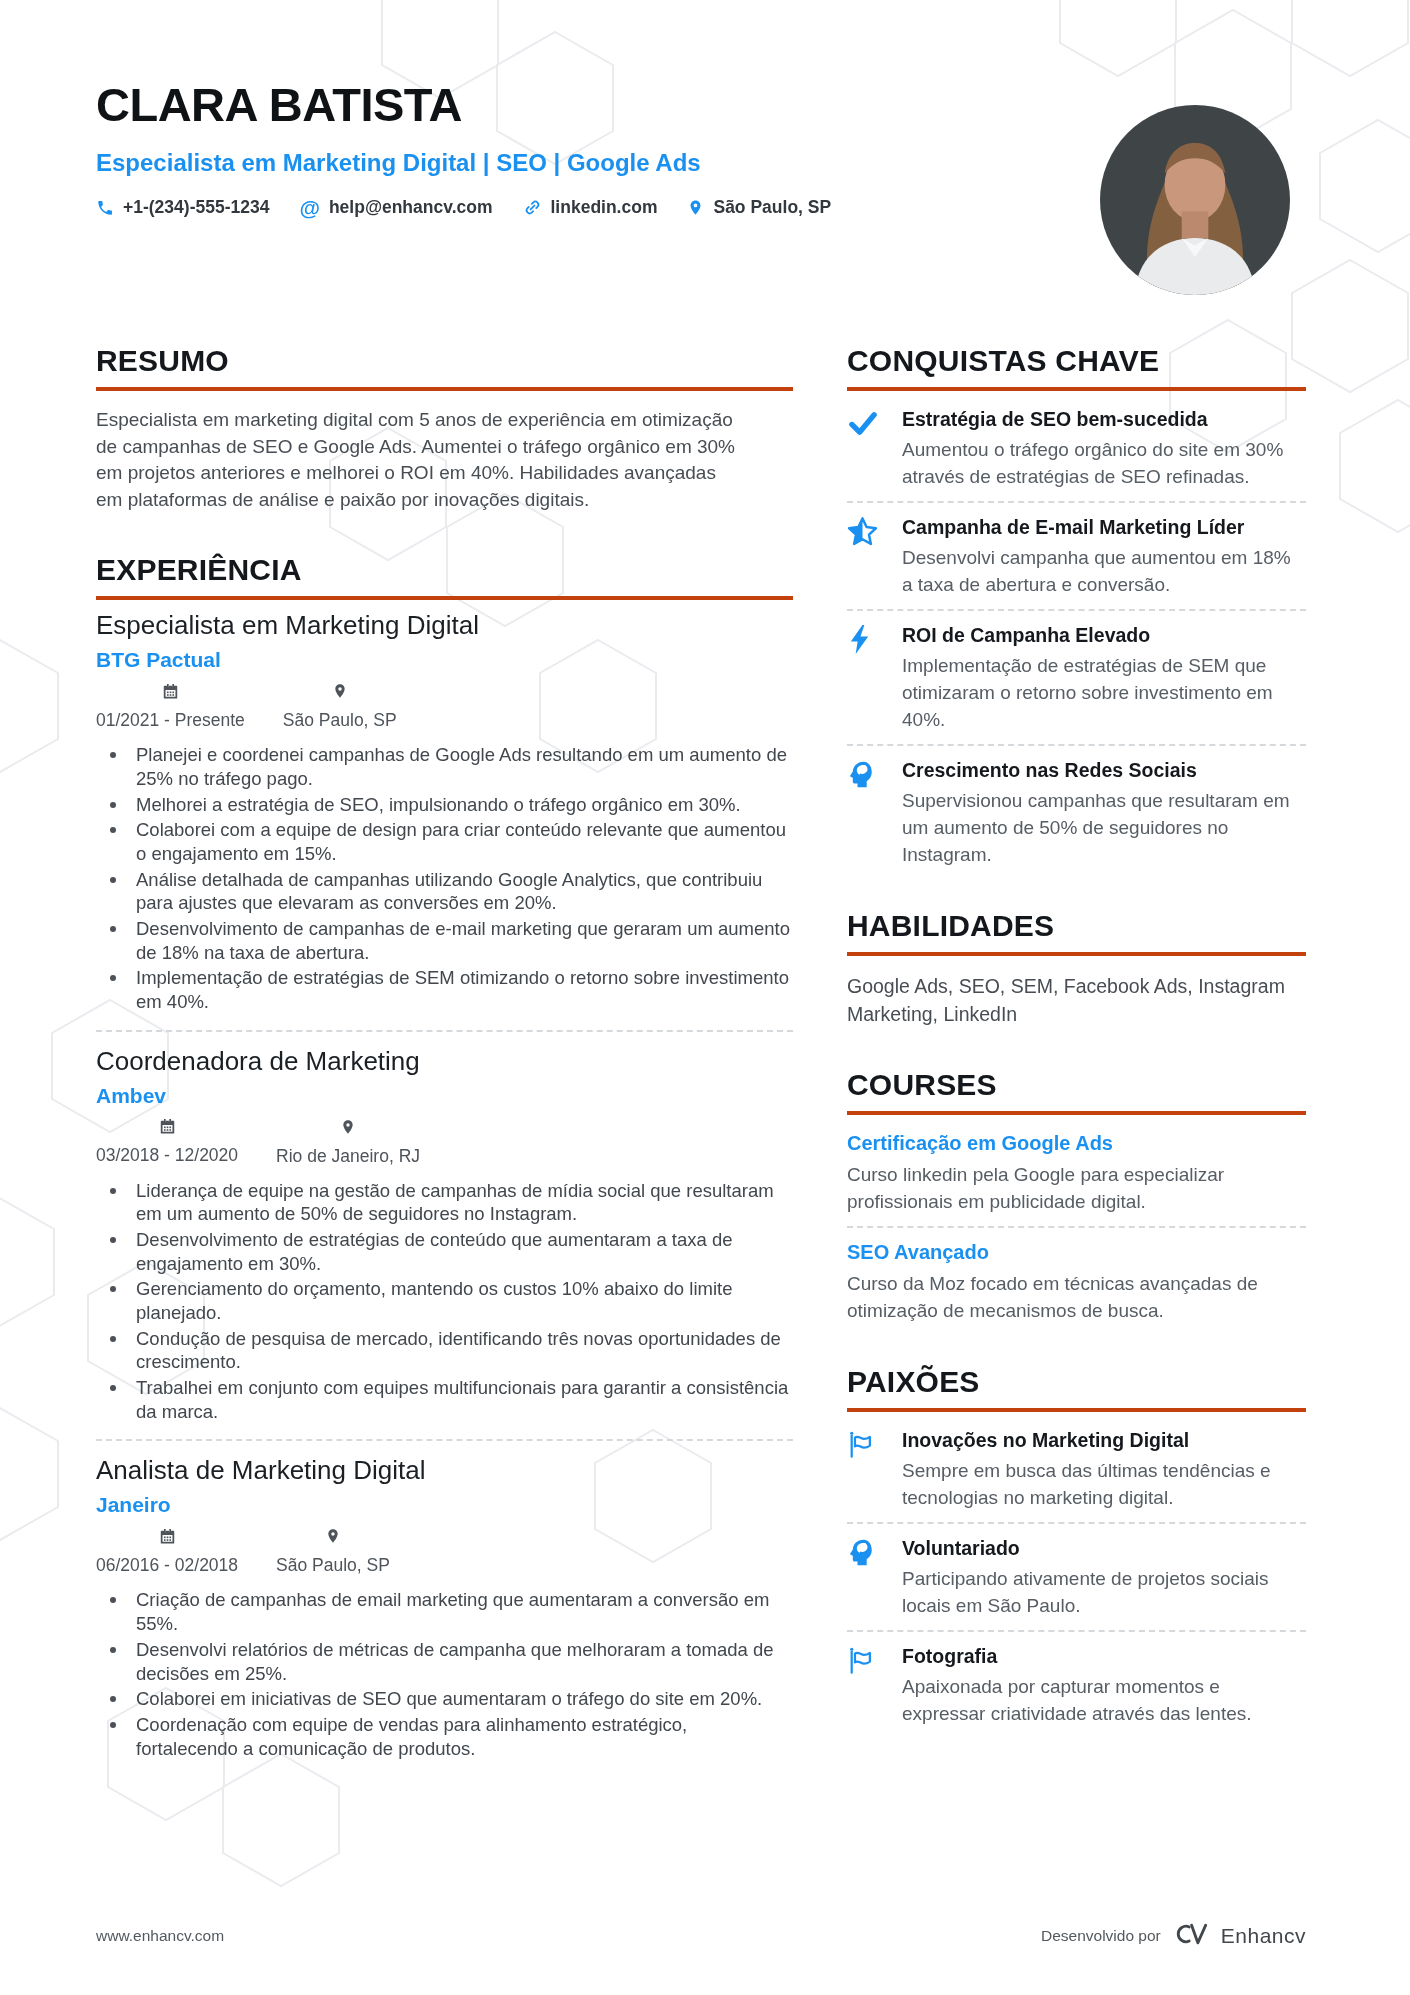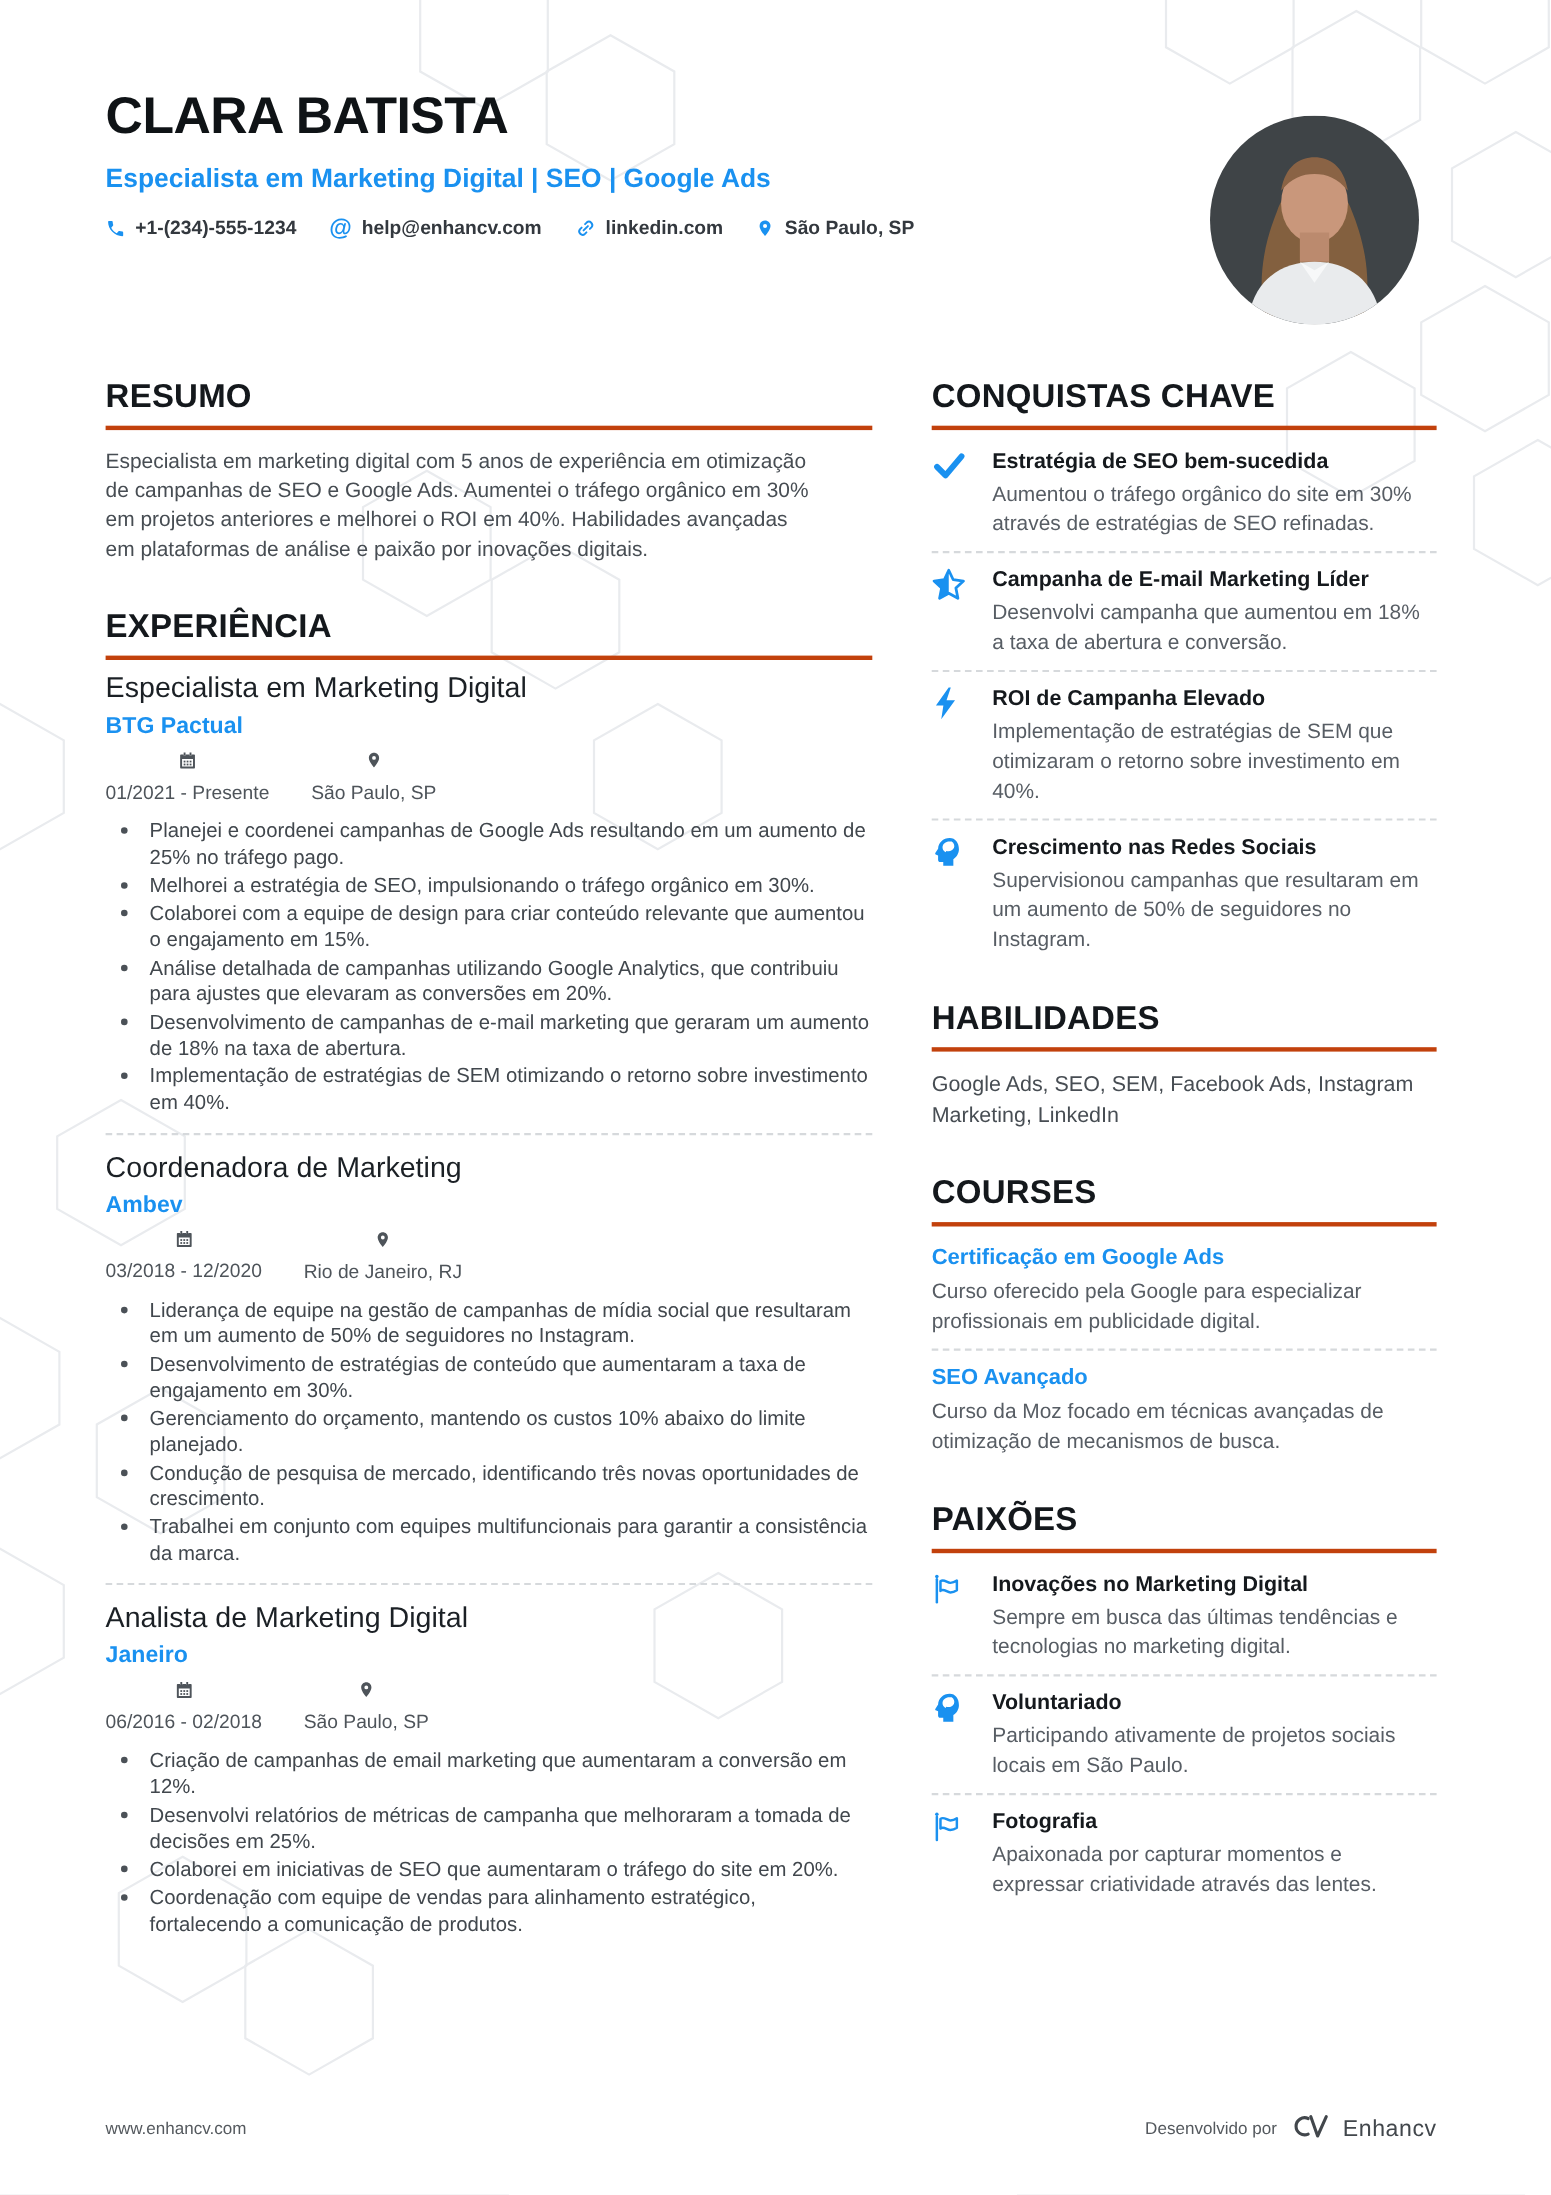--- a/index.html
+++ b/index.html
@@ -352,7 +352,7 @@
         <h2 class="section-heading">COURSES</h2>
         <div>
           <h4 class="course-title">Certificação em Google Ads</h4>
-          <div class="course-text">Curso oferecido pela Google para especializar profissionais em publicidade digital.</div>
+          <div class="course-text">Curso linkedin pela Google para especializar profissionais em publicidade digital.</div>
         </div>
         <hr class="dashed-sep">
         <div>

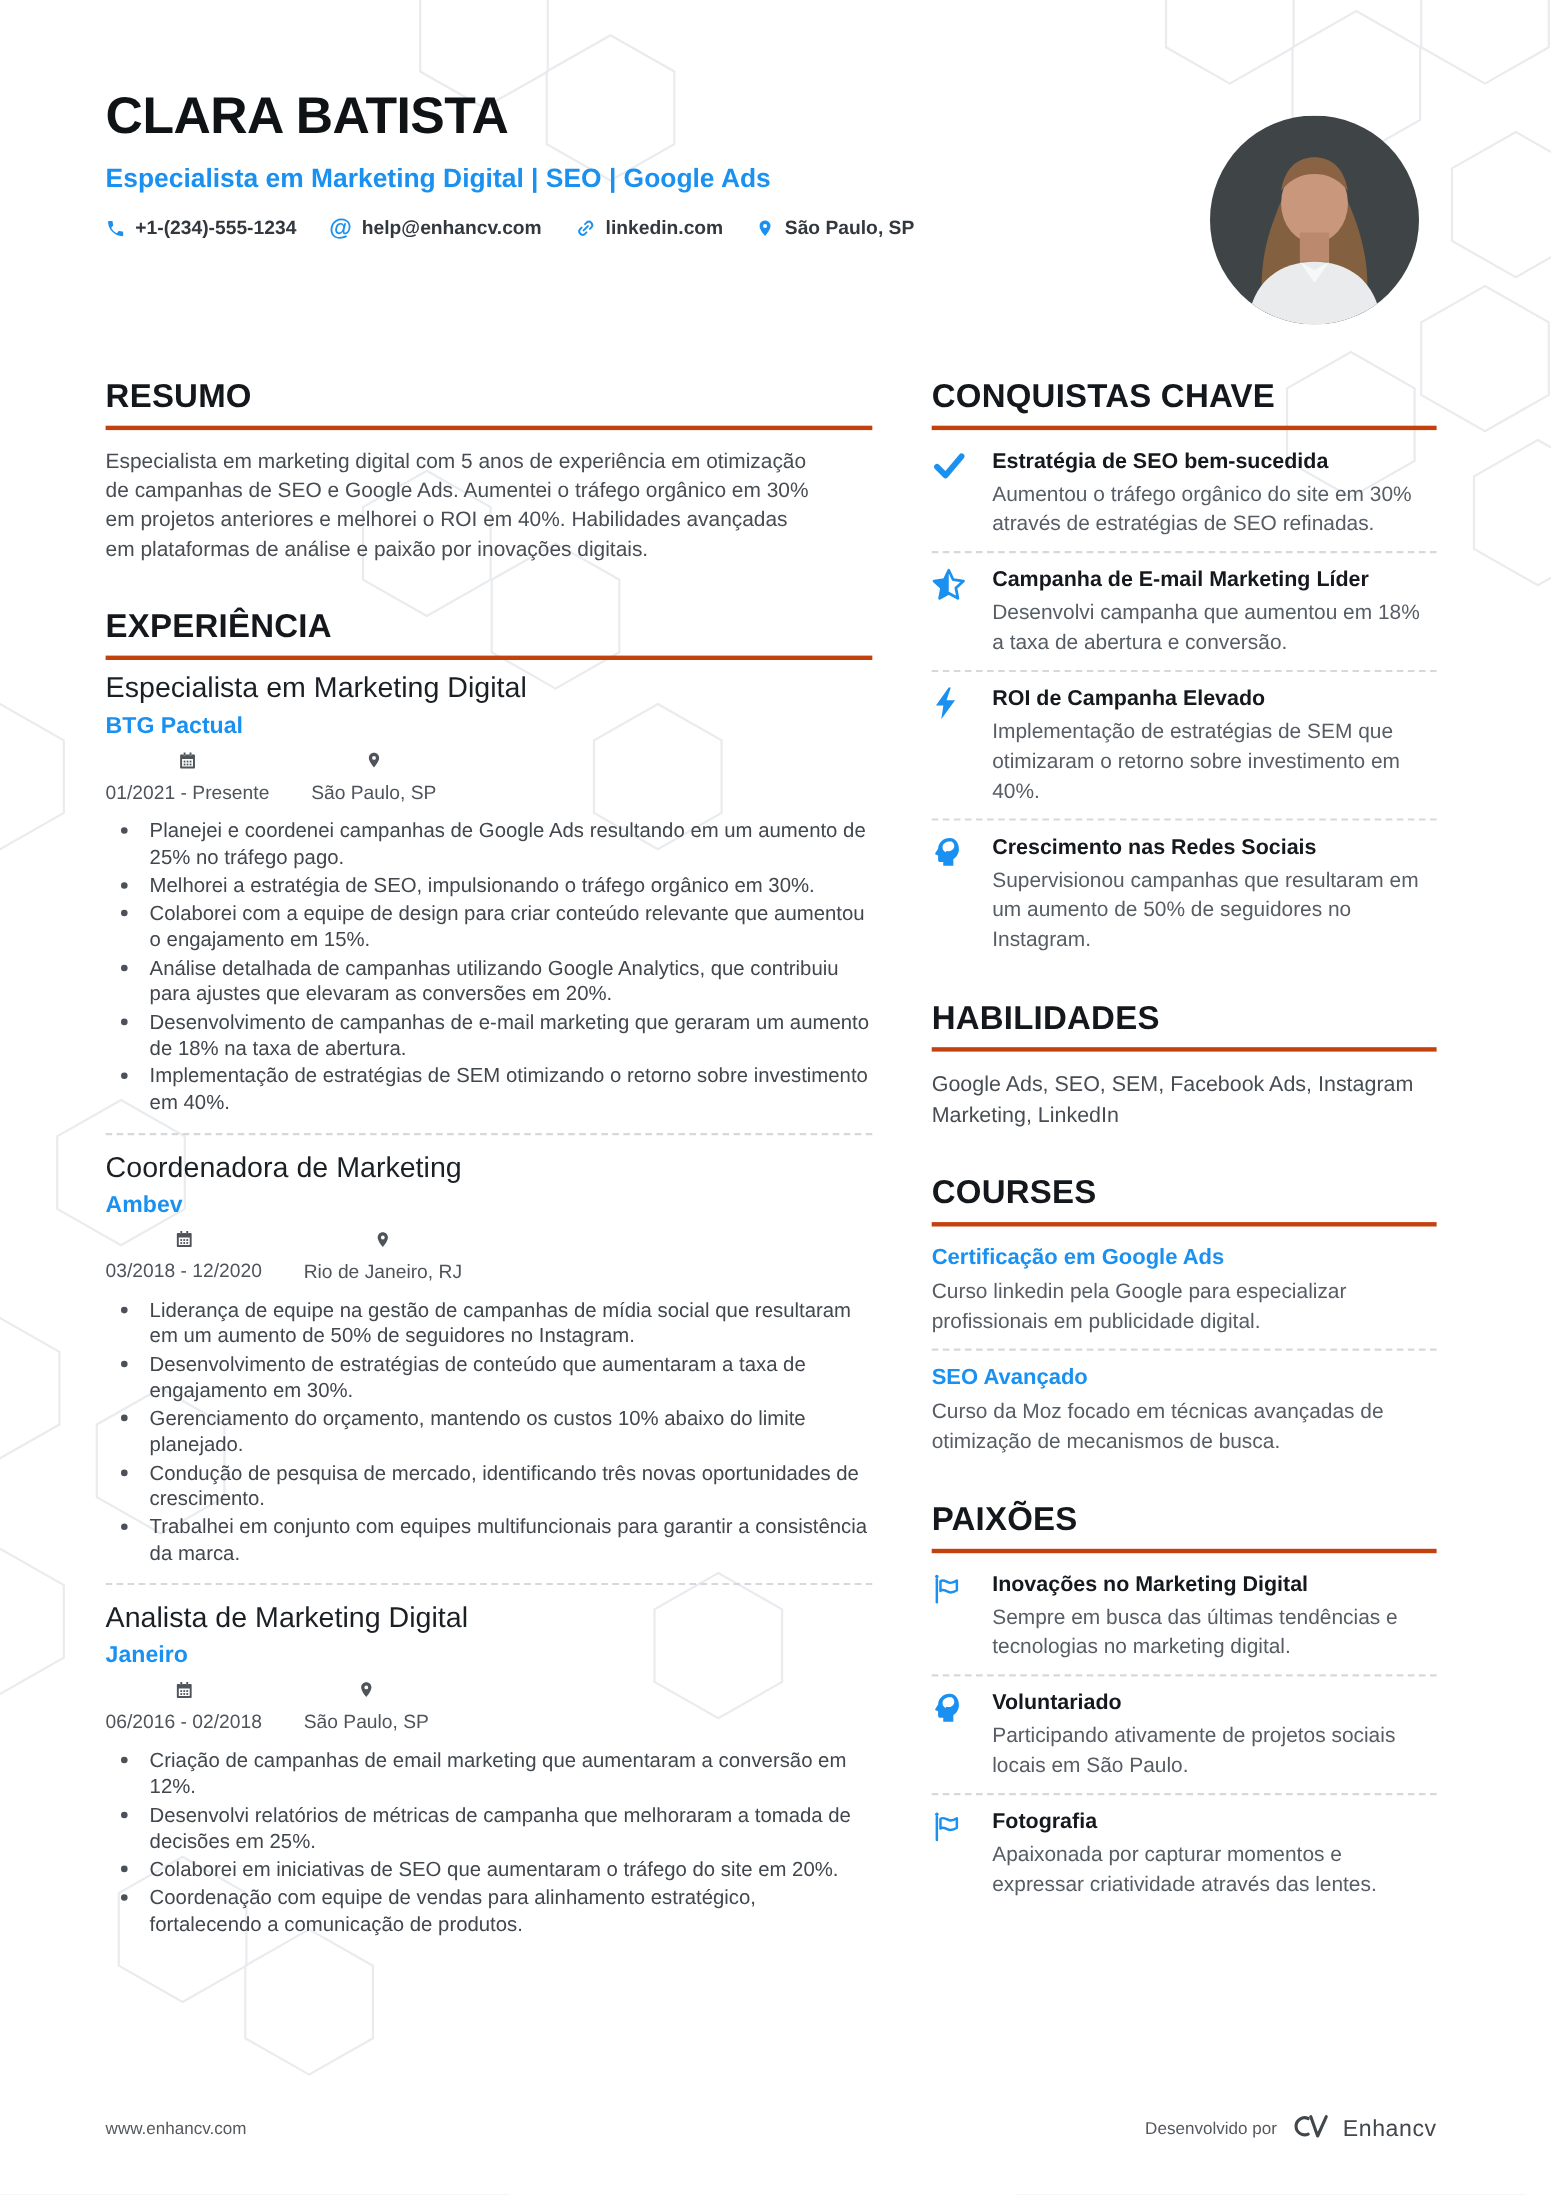--- a/index.html
+++ b/index.html
@@ -275,7 +275,7 @@
             </span>
           </div>
           <ul class="job-bullets">
-            <li>Criação de campanhas de email marketing que aumentaram a conversão em 12%.</li>
+            <li>Criação de campanhas de email marketing que aumentaram a conversão em 55%.</li>
             <li>Desenvolvi relatórios de métricas de campanha que melhoraram a tomada de decisões em 25%.</li>
             <li>Colaborei em iniciativas de SEO que aumentaram o tráfego do site em 20%.</li>
             <li>Coordenação com equipe de vendas para alinhamento estratégico, fortalecendo a comunicação de produtos.</li>

